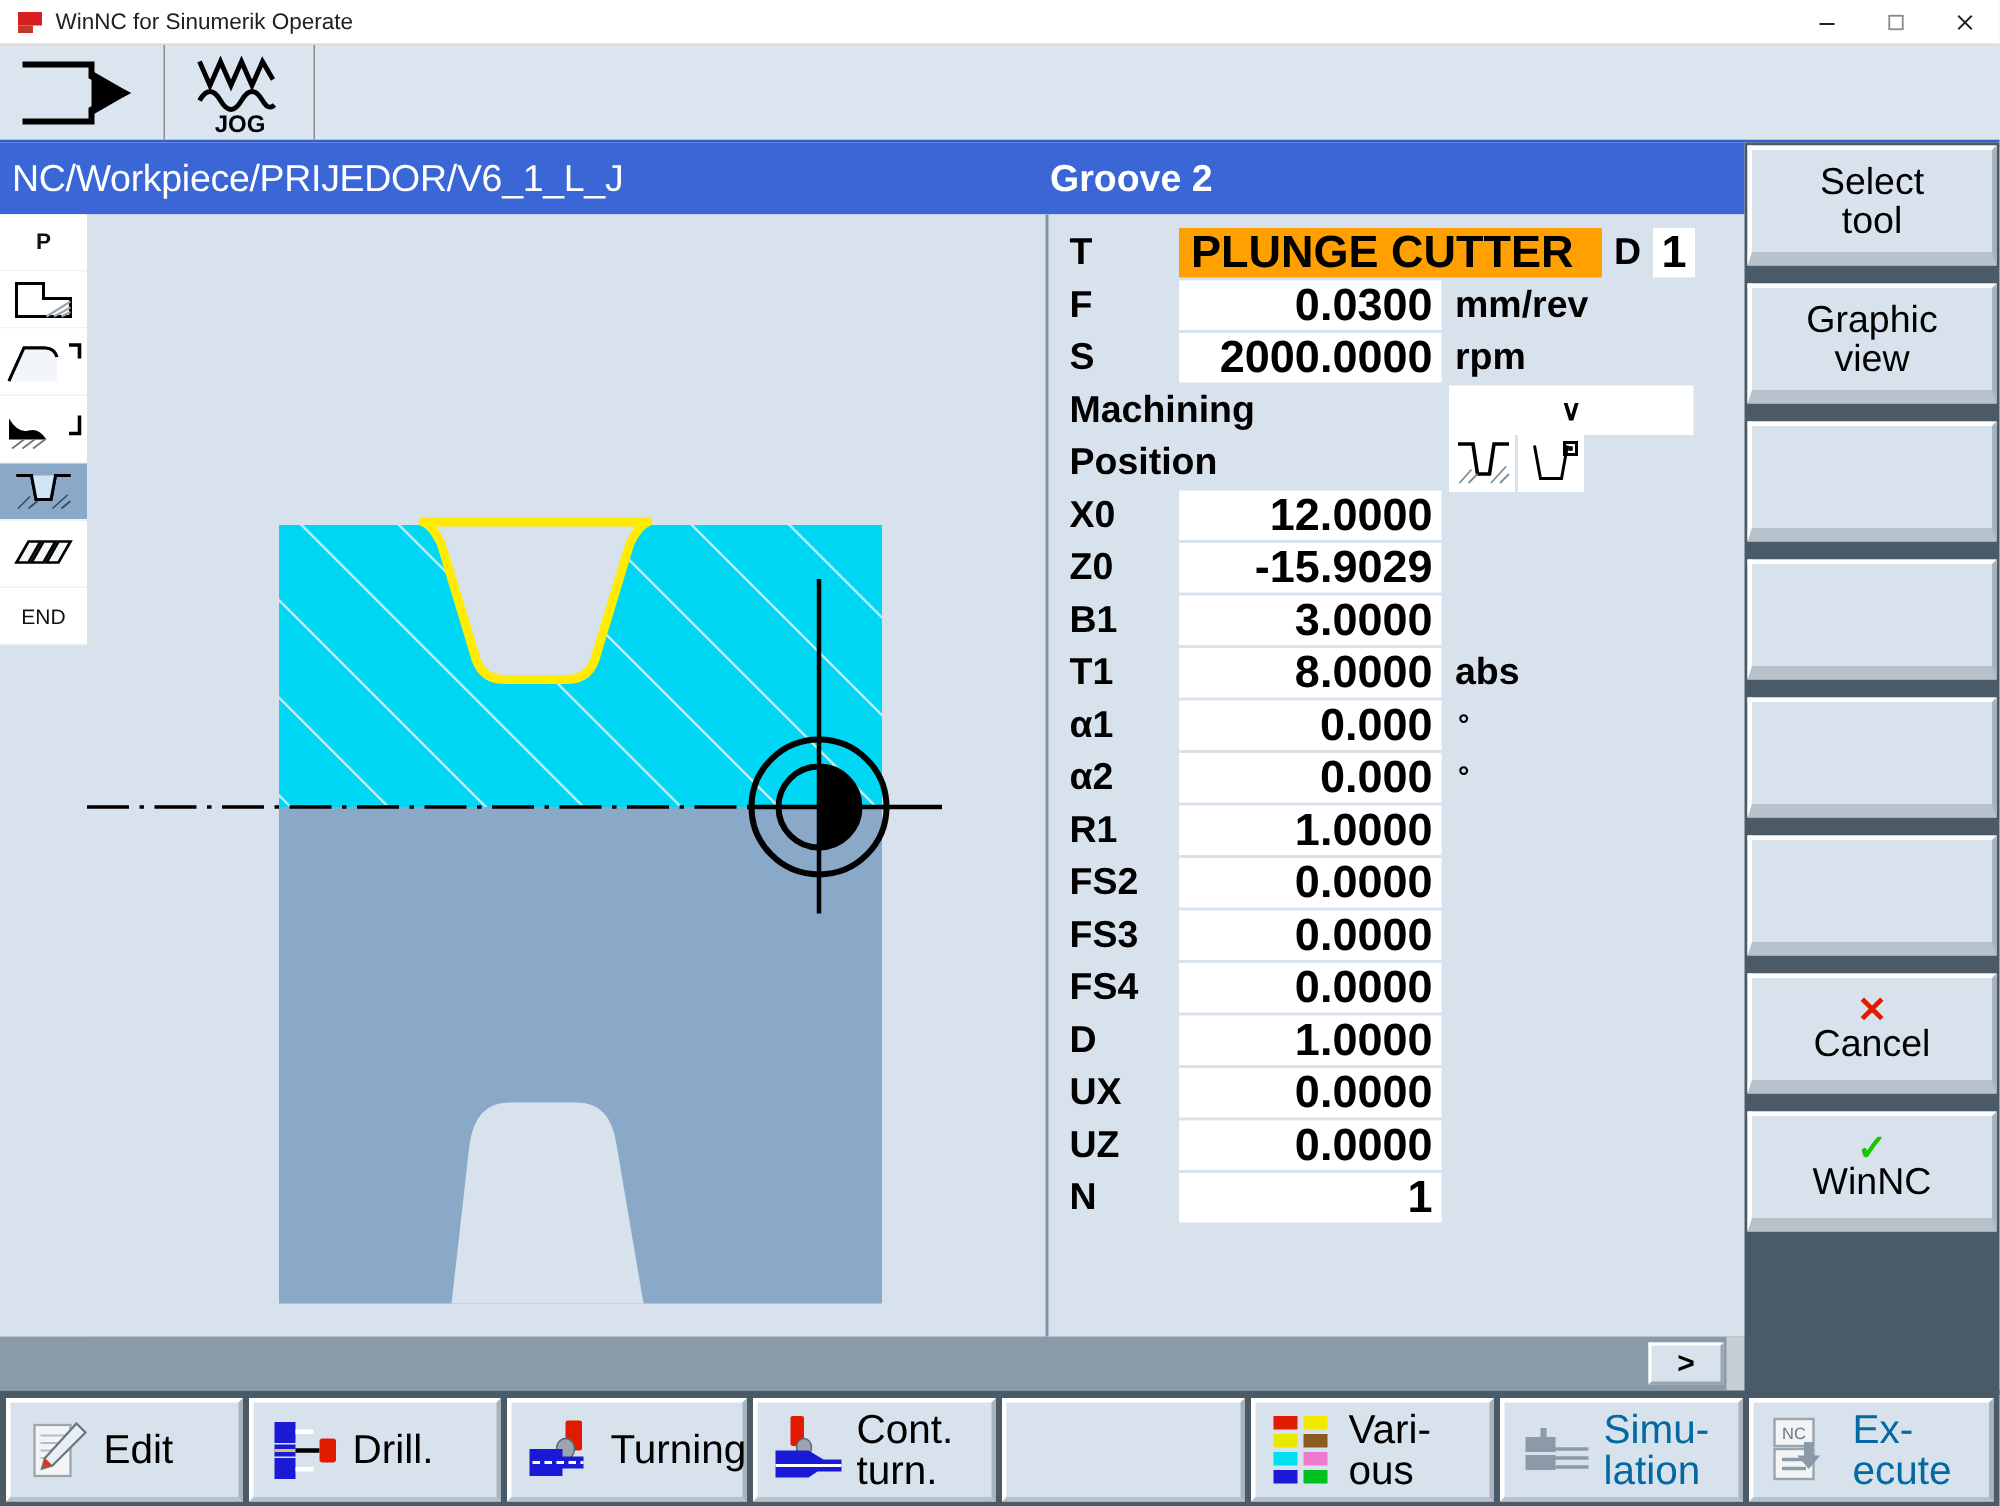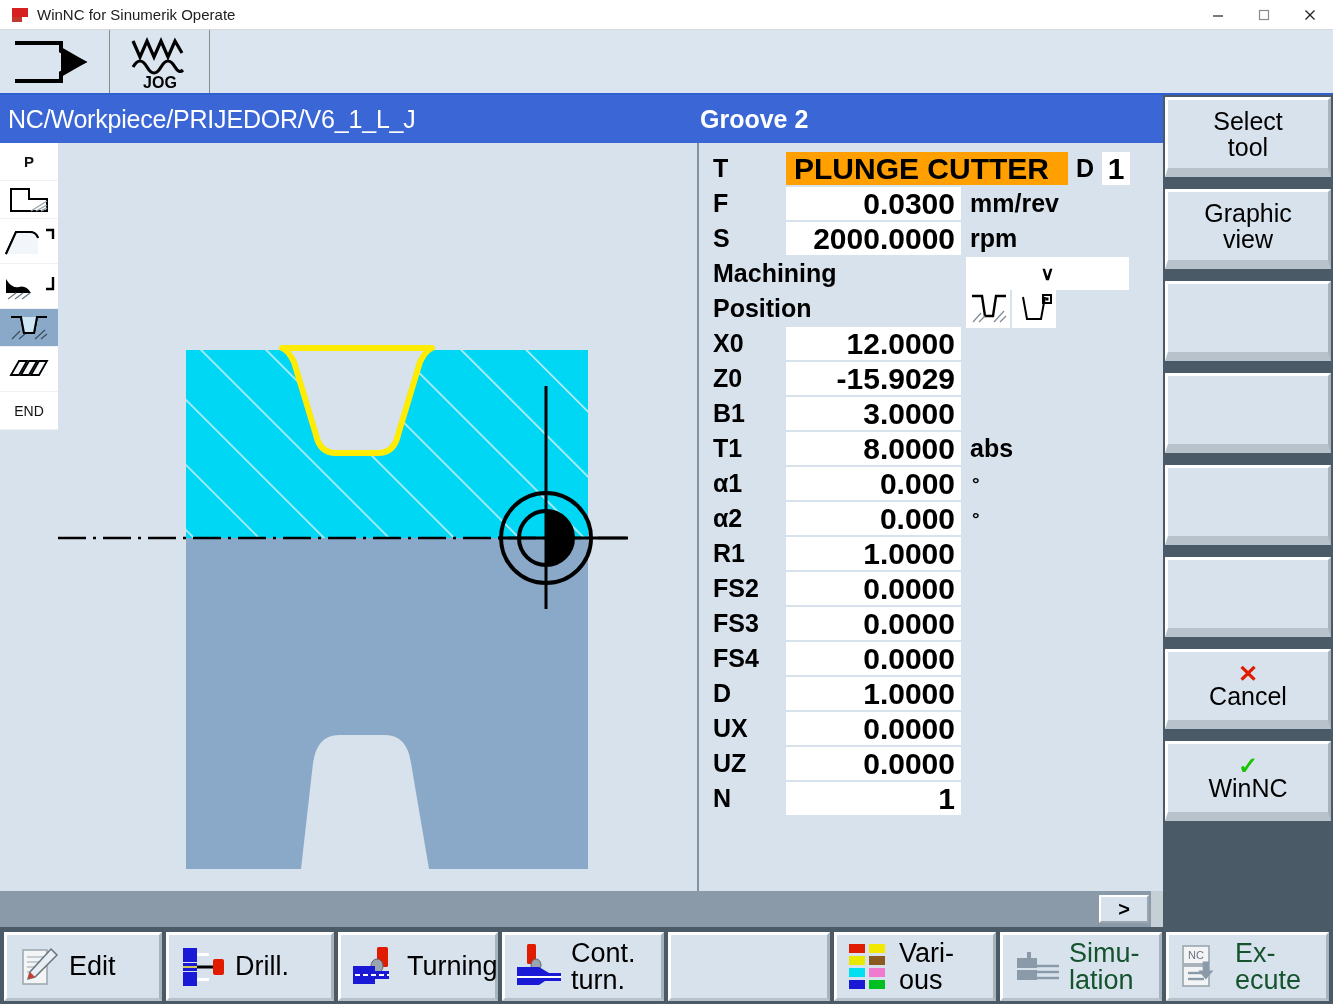--- a/index.html
+++ b/index.html
@@ -168,7 +168,7 @@
     padding-left: 10px; gap: 8px;
   }
   .bkey .btxt { font-size: 27px; color: #000; line-height: 1.0; }
-  .bkey.dis .btxt { color: #14532d; }
+  .bkey.dis .btxt { color: #0369a1; }
   .bkey.blank { }
   .two-line { display: flex; flex-direction: column; }
 

